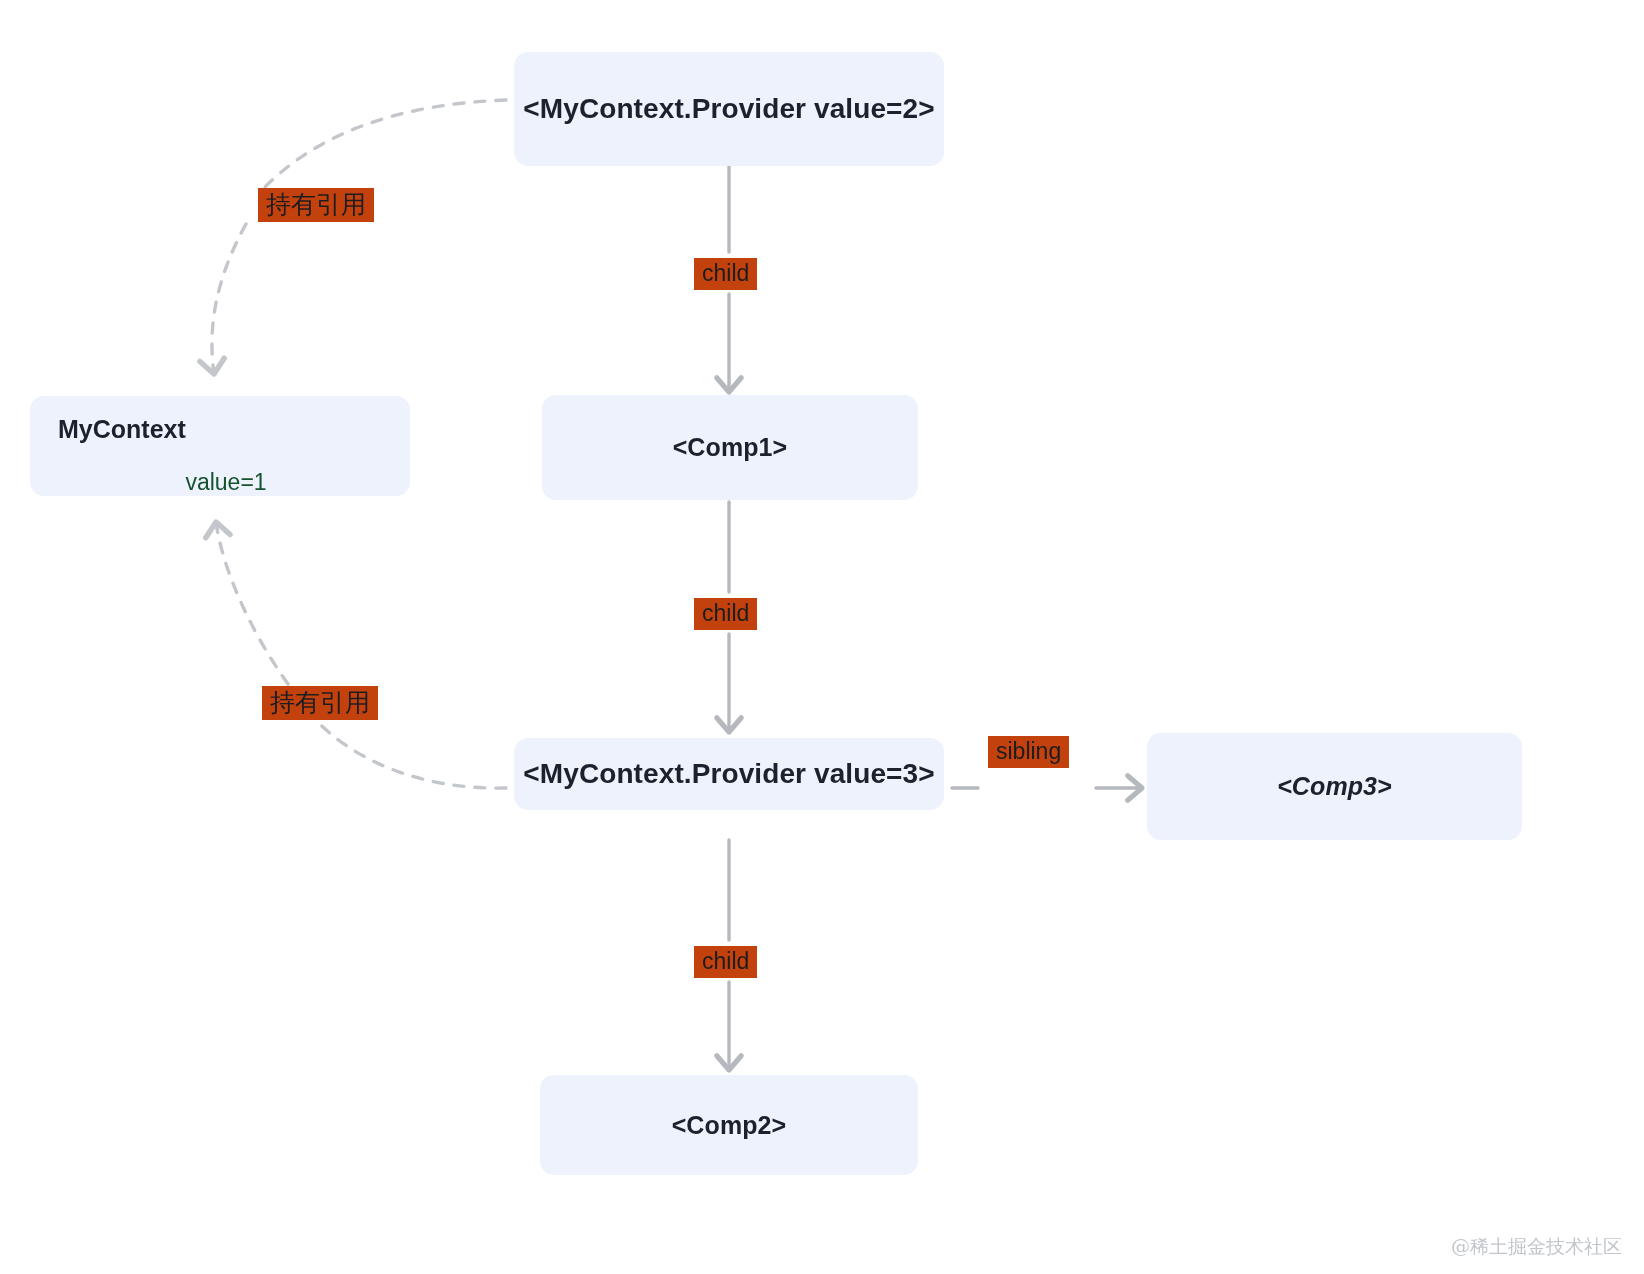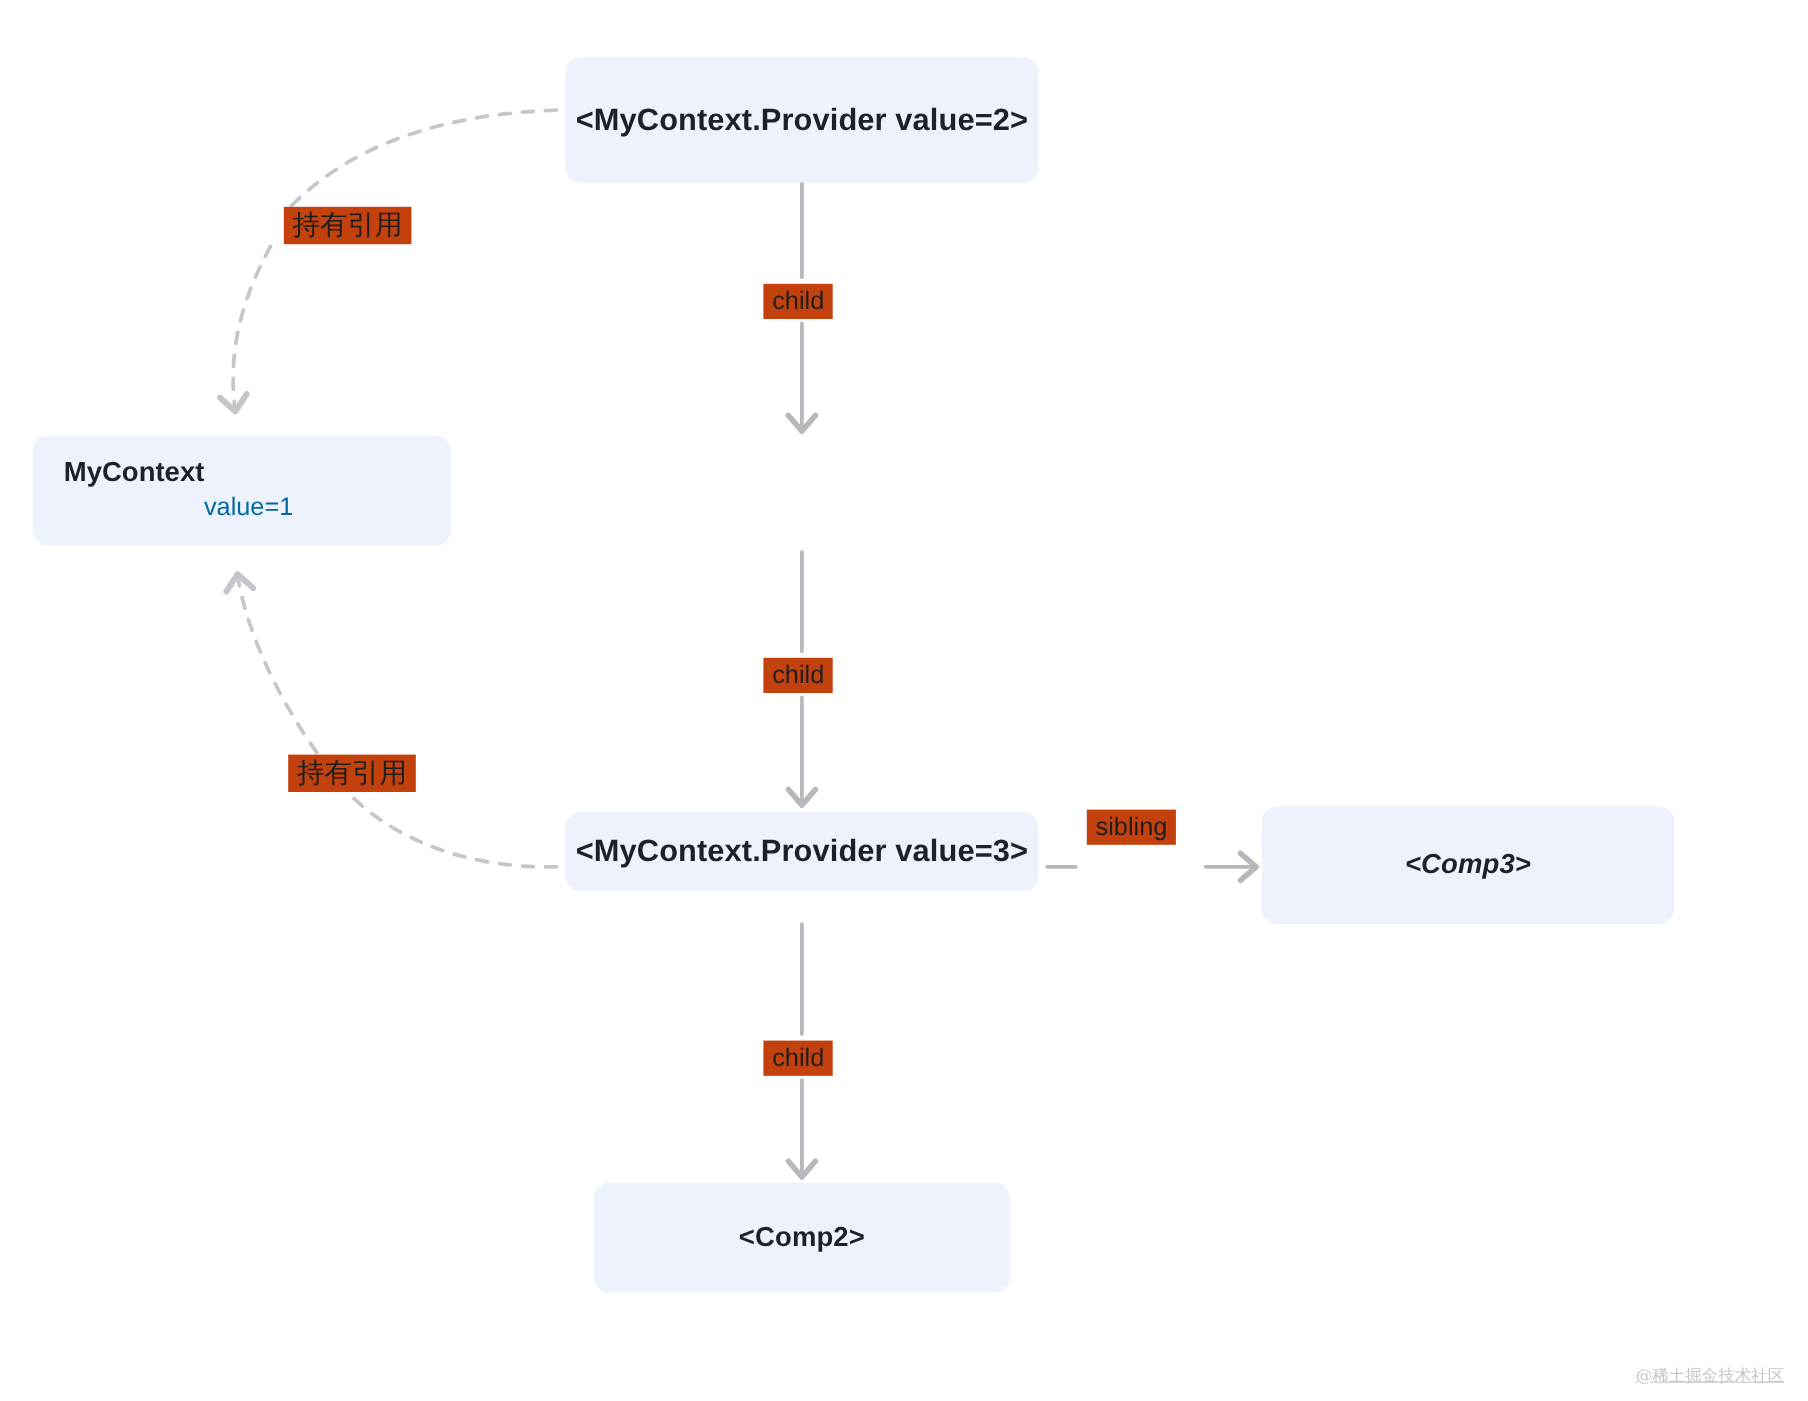--- a/index.html
+++ b/index.html
@@ -145,6 +145,9 @@
     <div class="ctx-value">value=1</div>
   </div>
 
+  <div class="node comp" style="left:542px; top:395px; width:376px; height:105px;">
+    <span class="node-label">&lt;Comp1&gt;</span>
+  </div>
 
   <div class="node provider" style="left:514px; top:738px; width:430px; height:72px;">
     <span class="node-label">&lt;MyContext.Provider value=3&gt;</span>

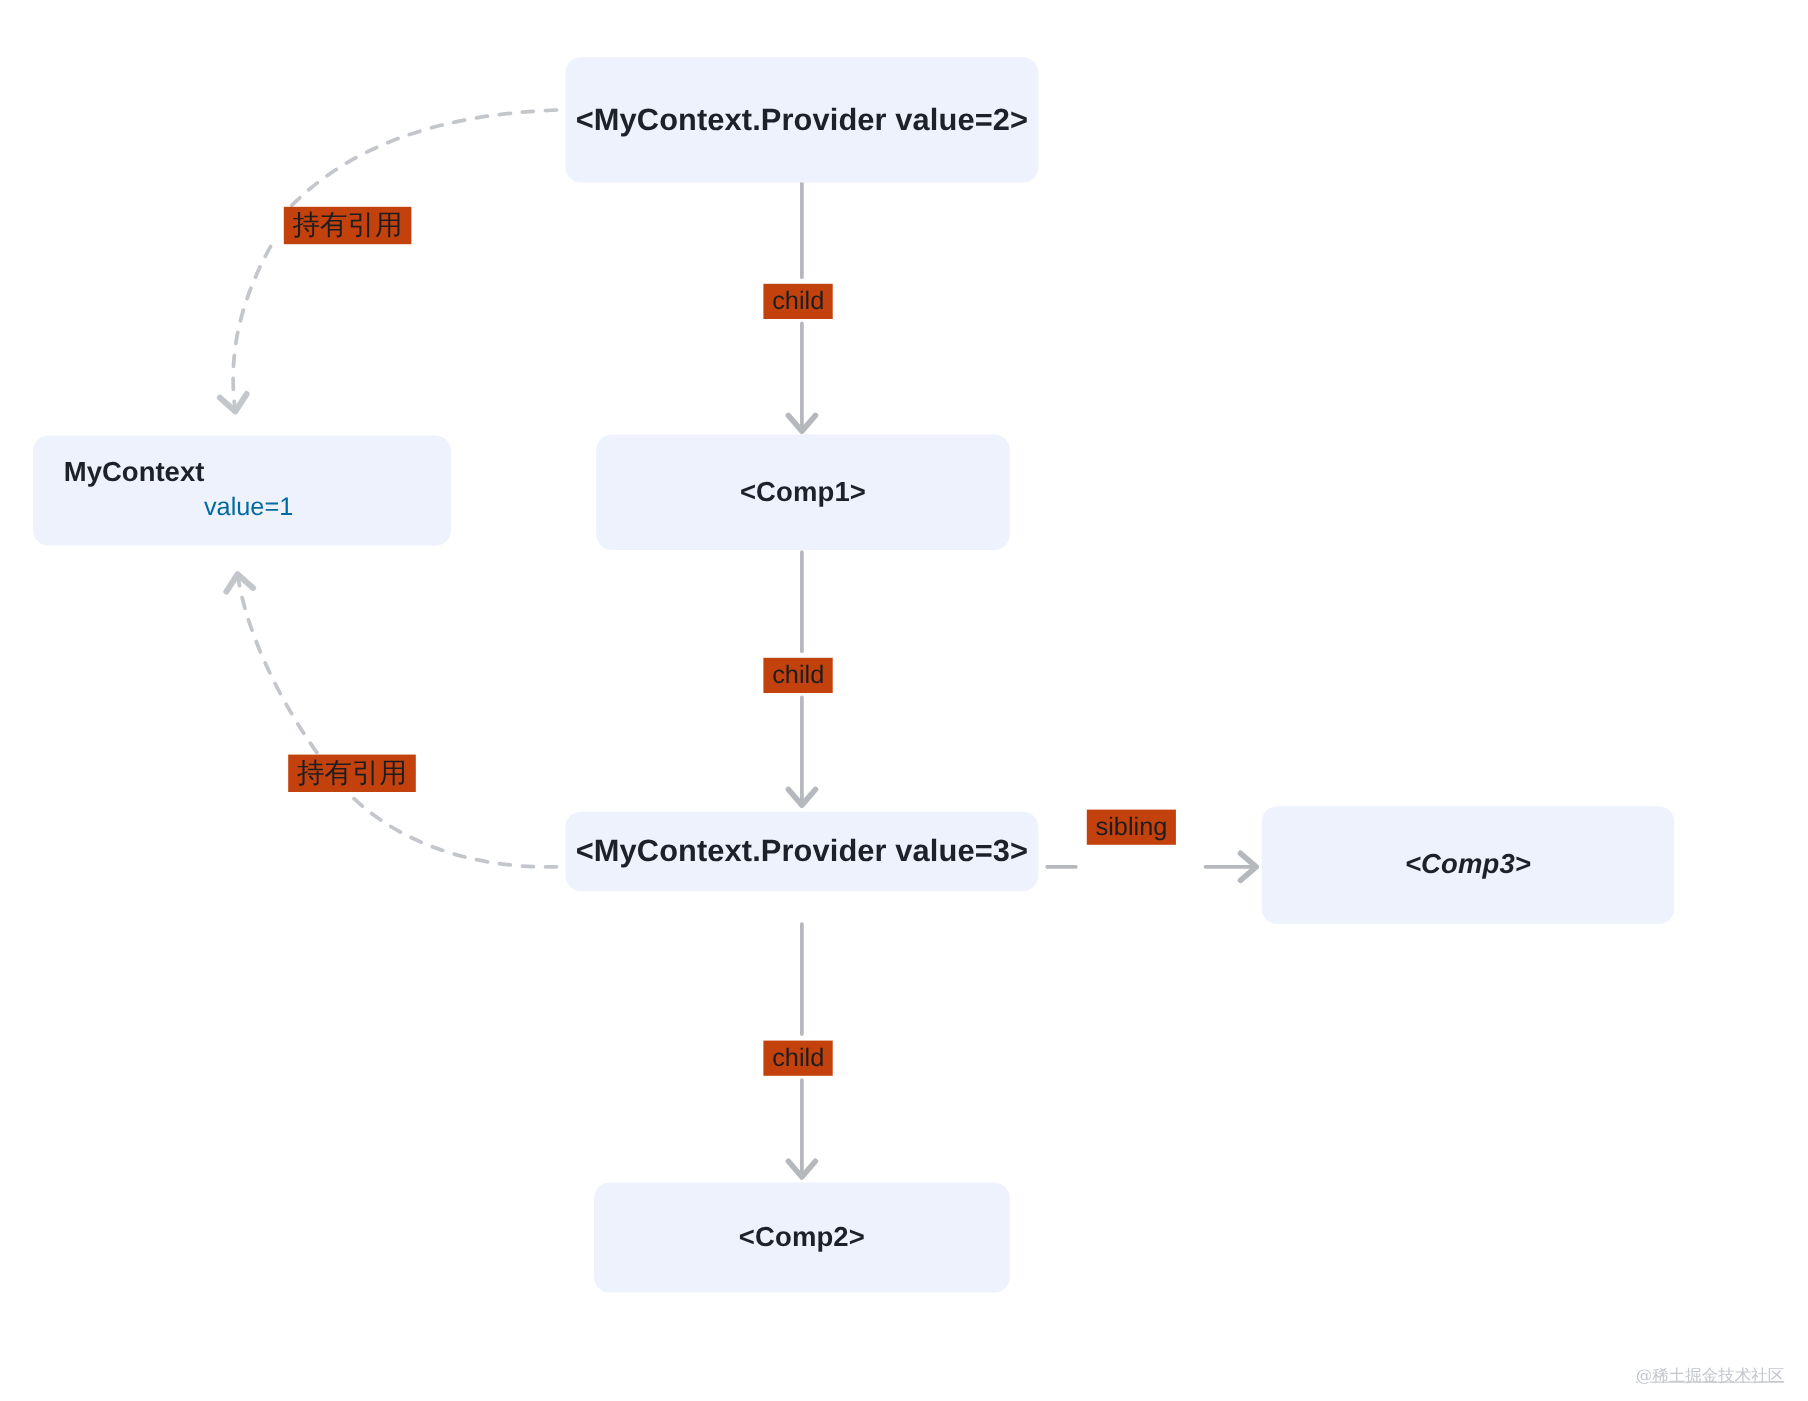--- a/index.html
+++ b/index.html
@@ -58,11 +58,11 @@
   .ctx-value {
     font-size: 23px;
     font-weight: normal;
-    color: #0369a1;
+    color: #14532d;
     text-align: center;
     padding-left: 12px;
     line-height: 1.35;
-    margin-top: 0;
+    margin-top: 22px;
   }
 
   .edge-label {

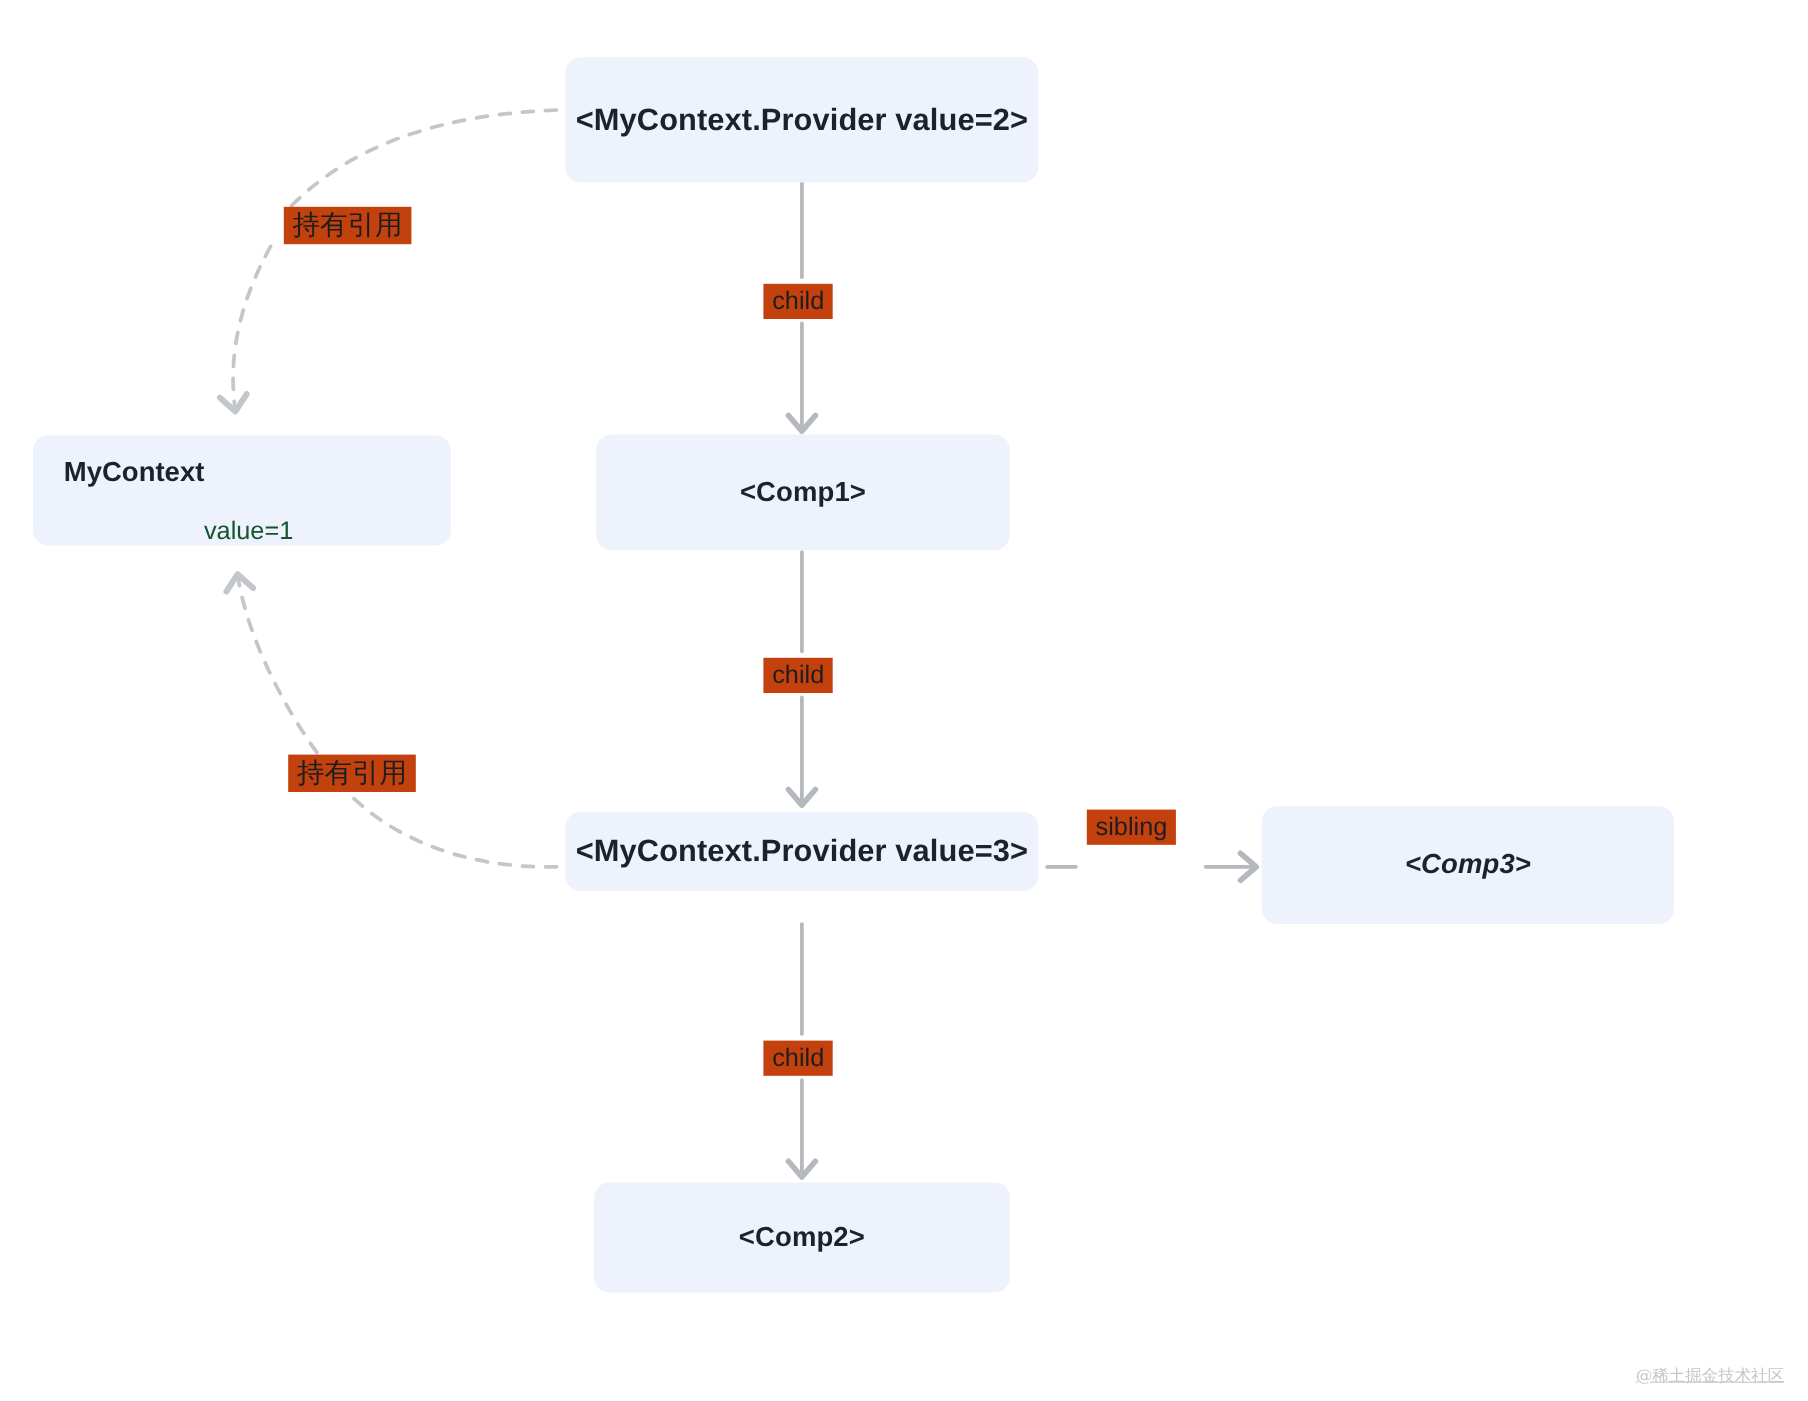--- a/index.html
+++ b/index.html
@@ -83,11 +83,10 @@
     position: absolute;
     right: 22px;
     bottom: 14px;
-    font-size: 15px;
+    font-size: 19px;
     color: #c2c6cc;
     font-family: "DejaVu Serif", "Liberation Serif", serif;
     white-space: nowrap;
-    text-decoration: underline;
   }
 </style>
 </head>

